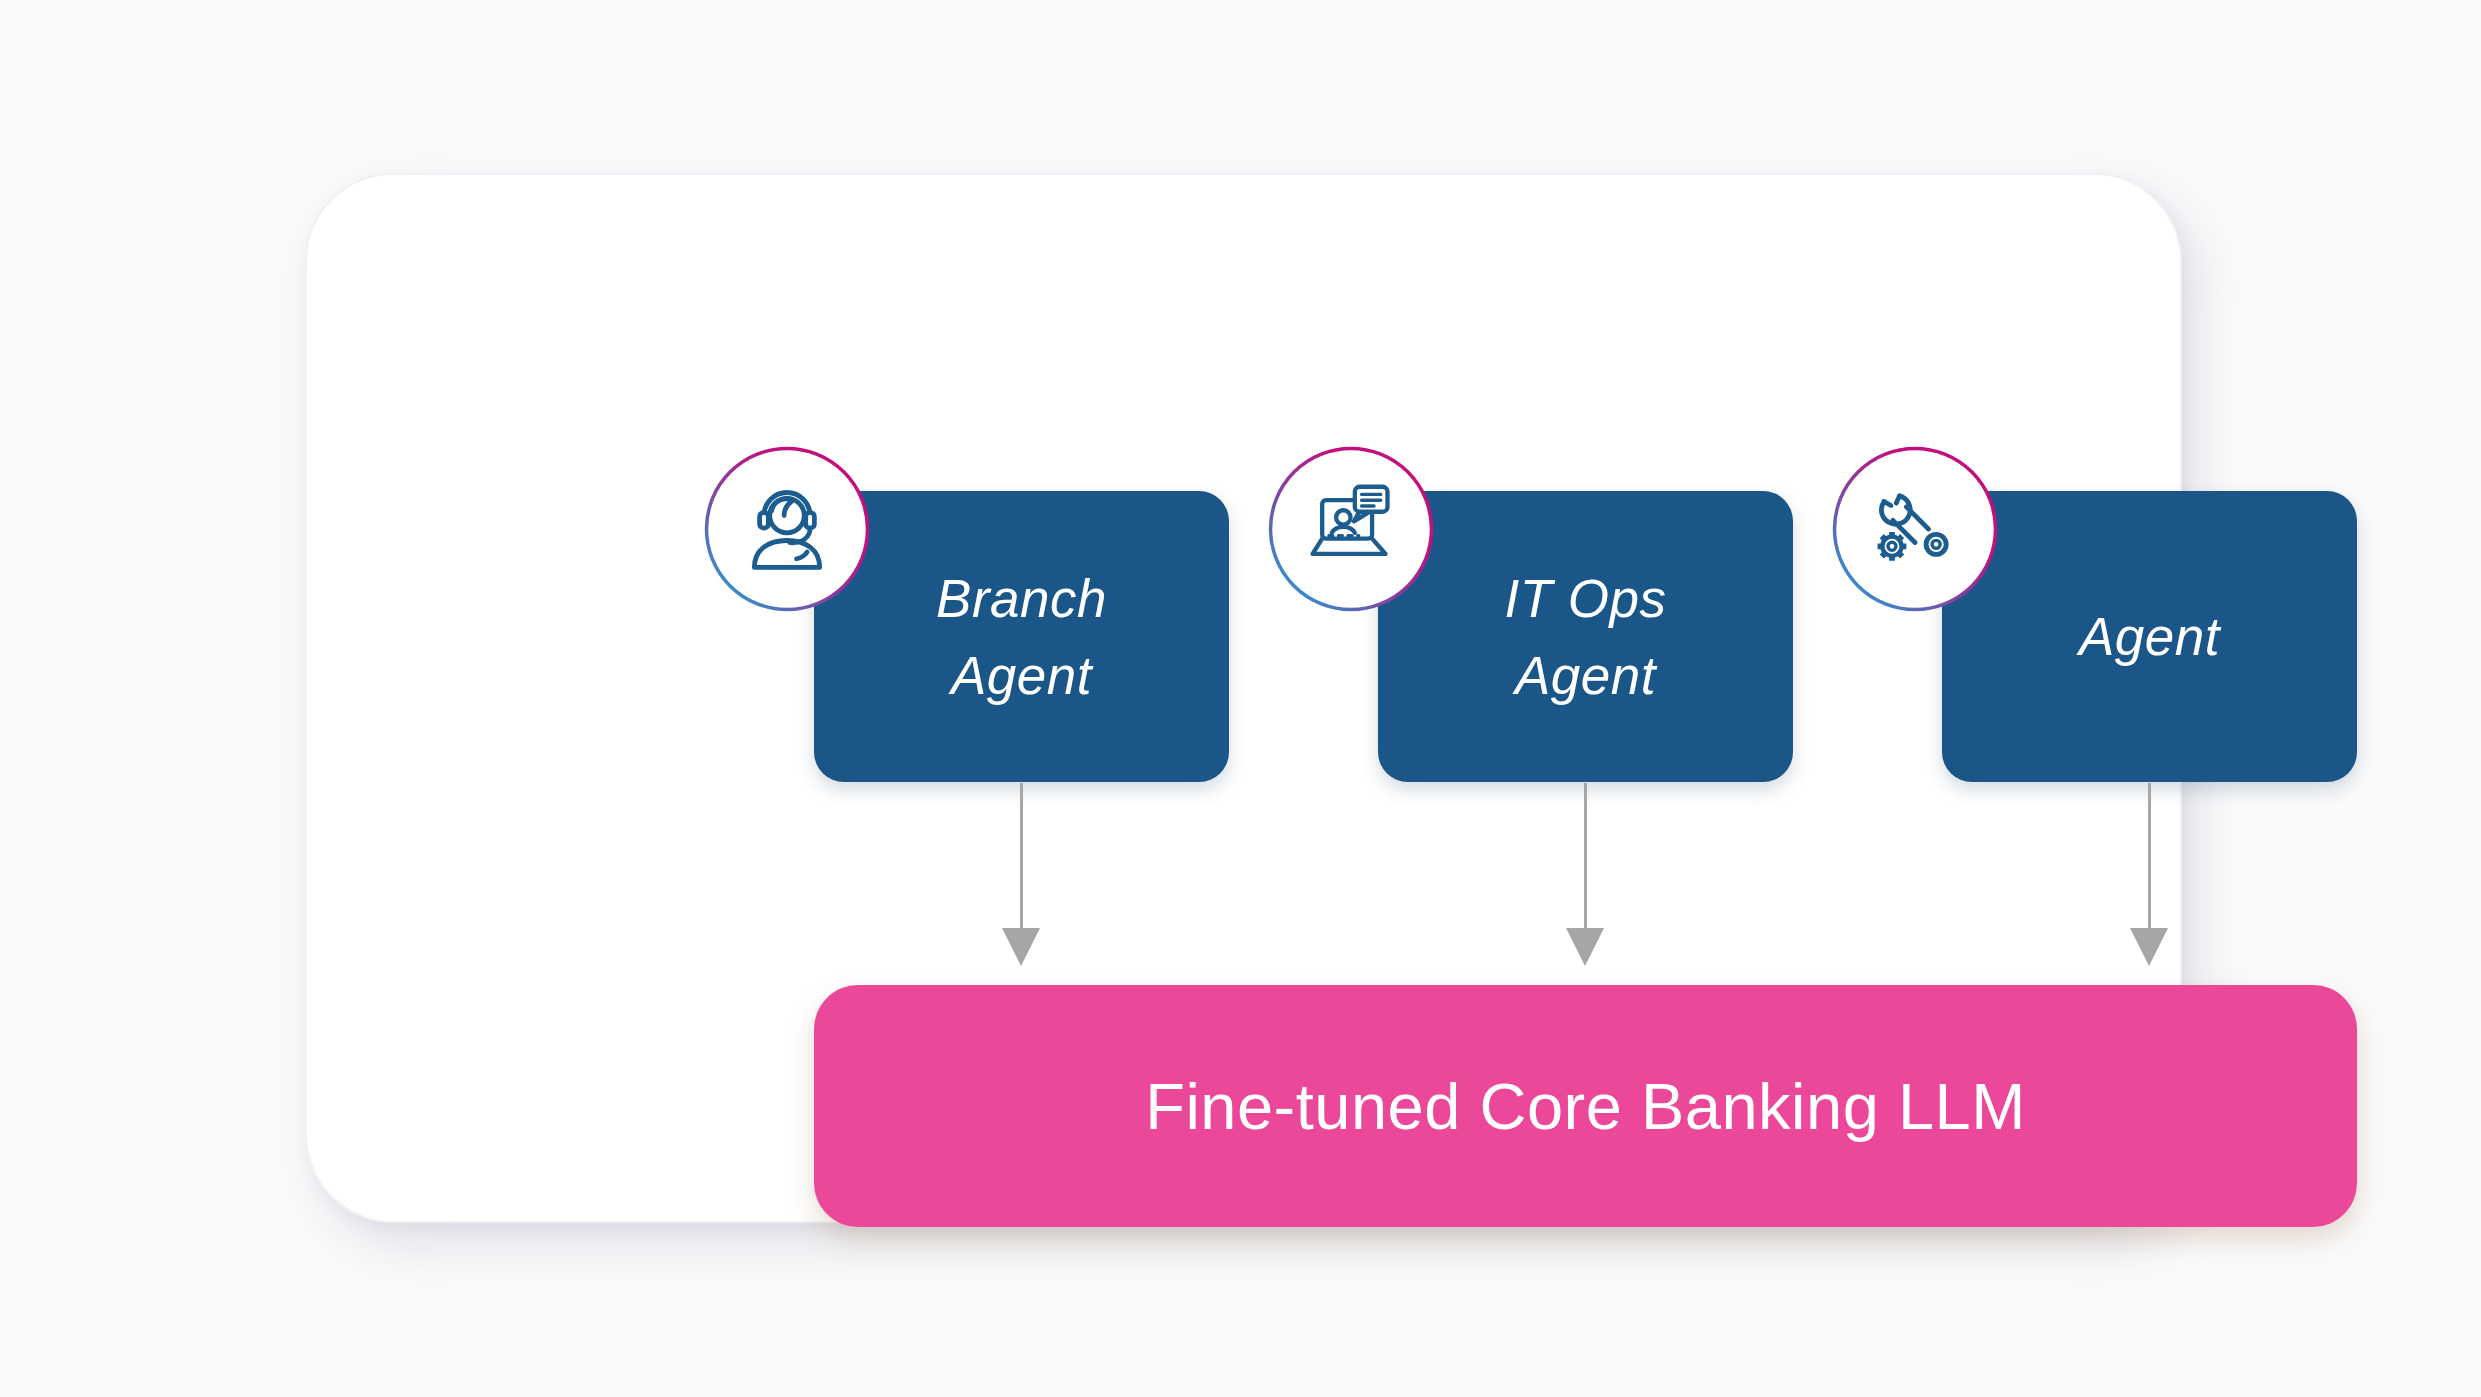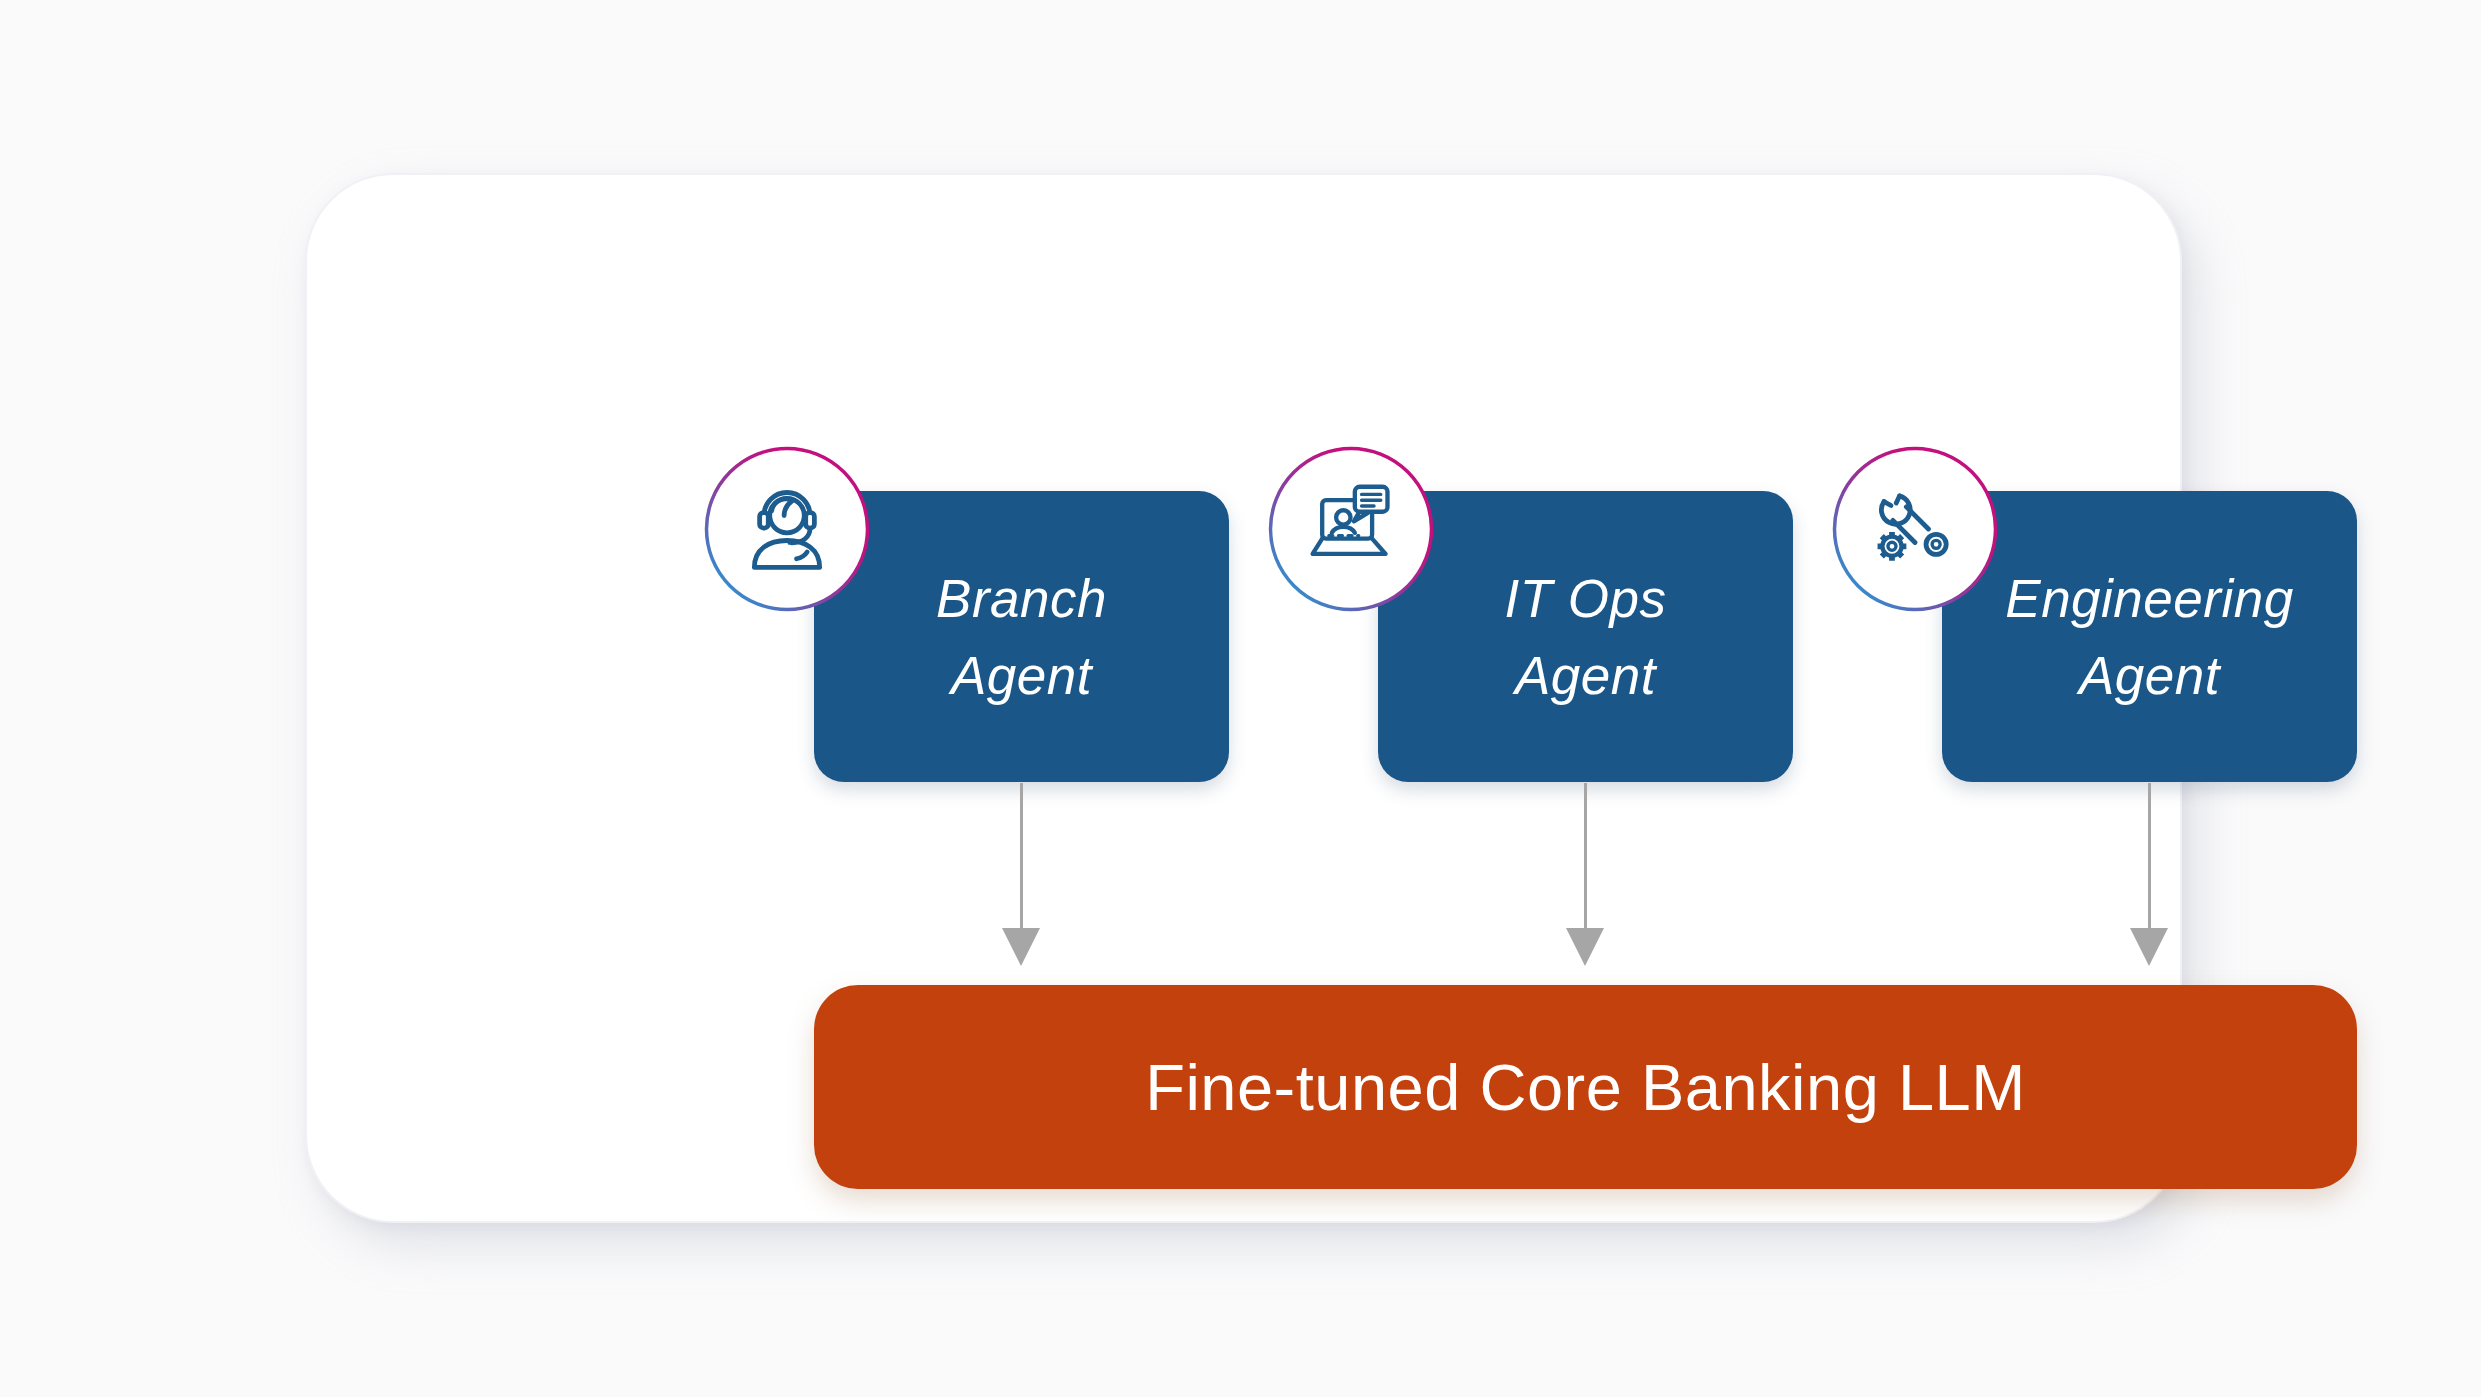--- a/index.html
+++ b/index.html
@@ -115,7 +115,6 @@
 
     <div class="agent-box pos-3">
       <div class="agent-label">
-        <span>Engineering</span>
         <span>Agent</span>
       </div>
     </div>

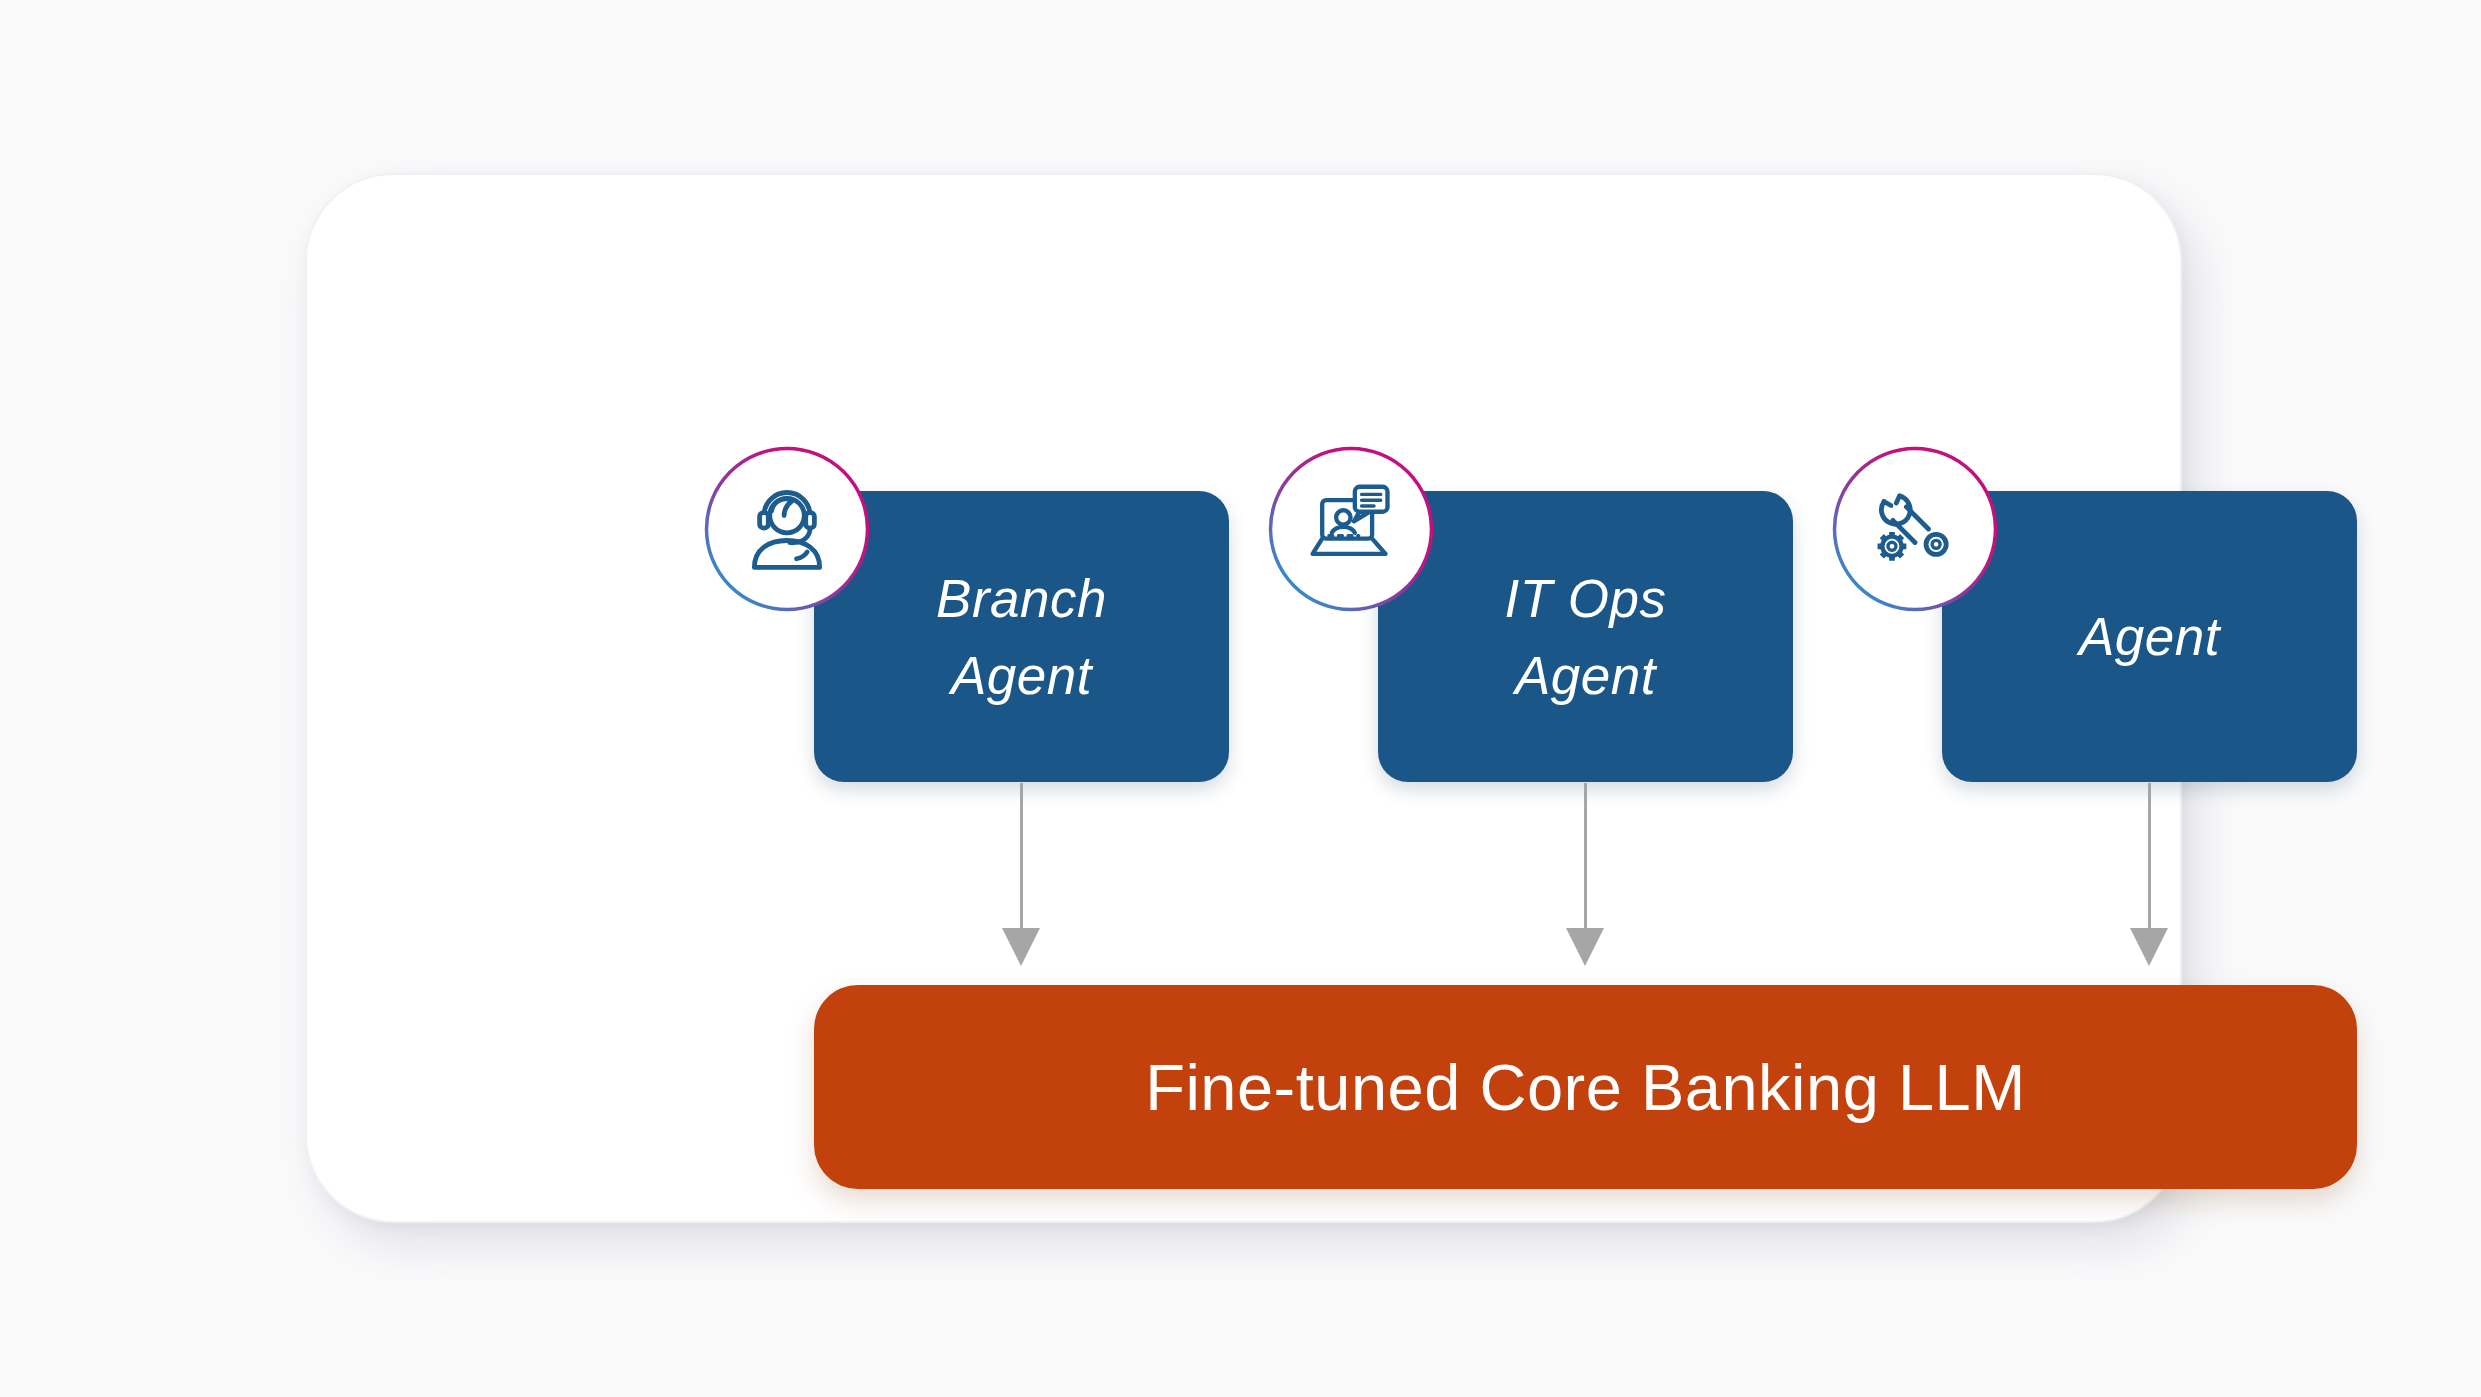--- a/index.html
+++ b/index.html
@@ -79,8 +79,8 @@
   .llm-box {
     position: absolute;
     left: 507px; top: 810px;
-    width: 1543px; height: 204px;
-    background: #c2410c;
+    width: 1543px; height: 242px;
+    background: #ec4899;
     border-radius: 44px;
     box-shadow: 0 12px 26px rgba(170,130,95,0.28);
     display: flex; align-items: center; justify-content: center;

